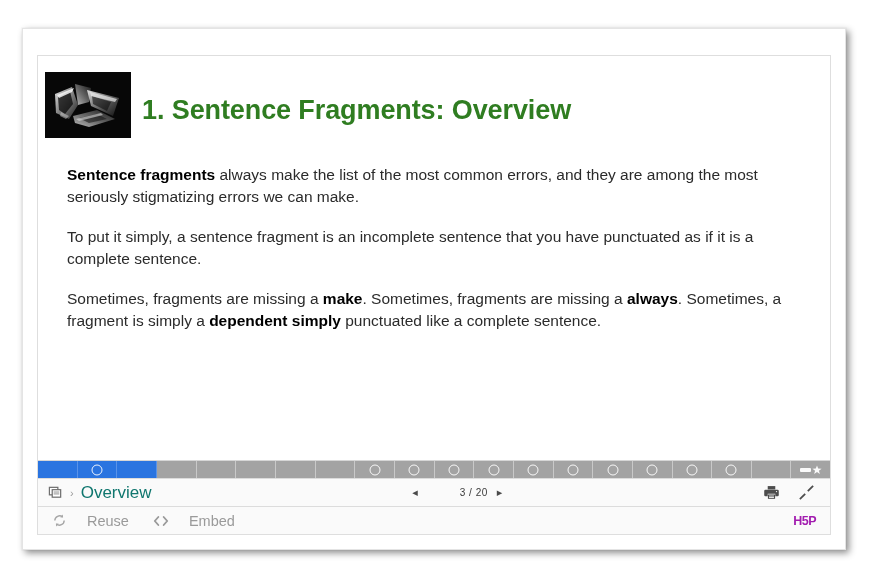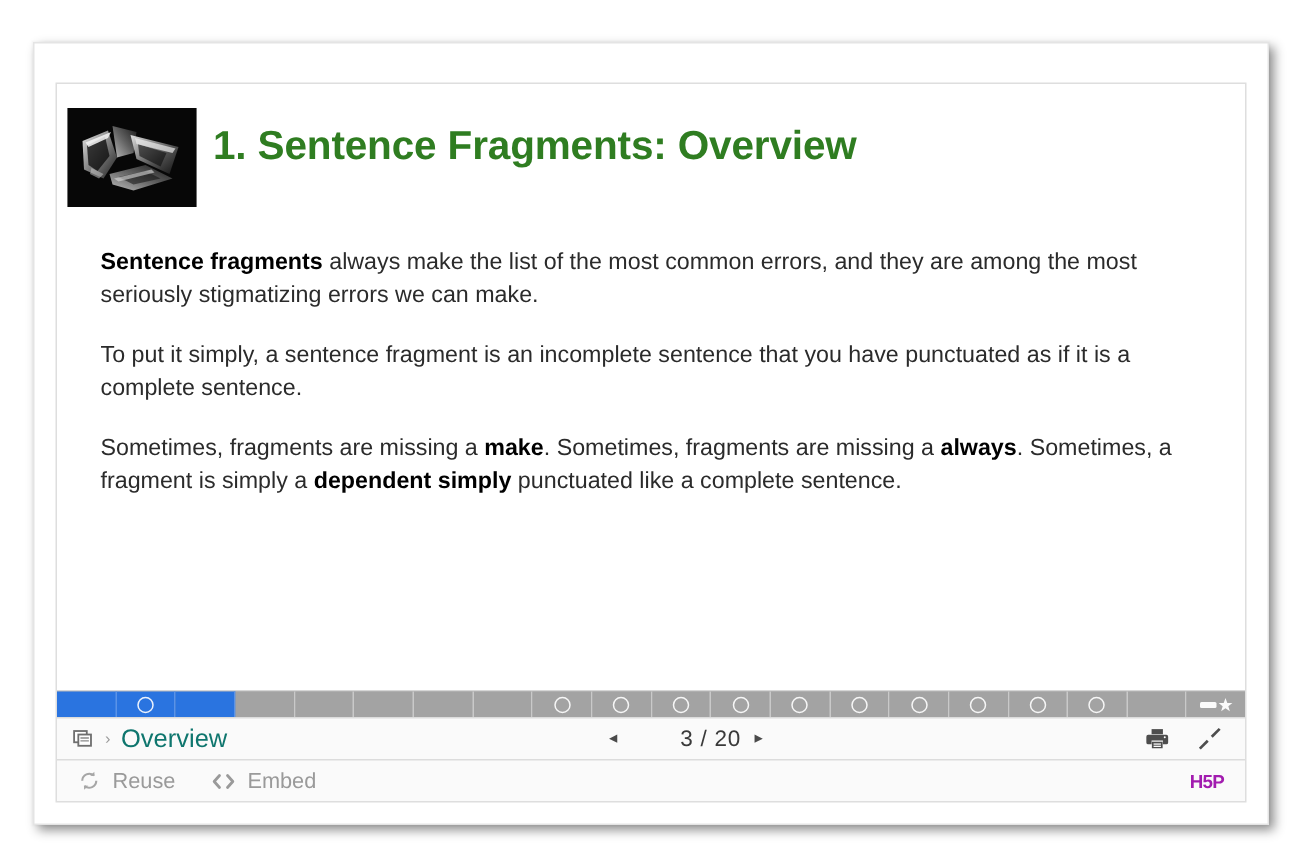--- a/index.html
+++ b/index.html
@@ -56,7 +56,7 @@
   }
   .slide-header {
     display: flex;
-    align-items: flex-start;
+    align-items: center;
     padding: 16px 0 0 7px;
   }
   .thumb {

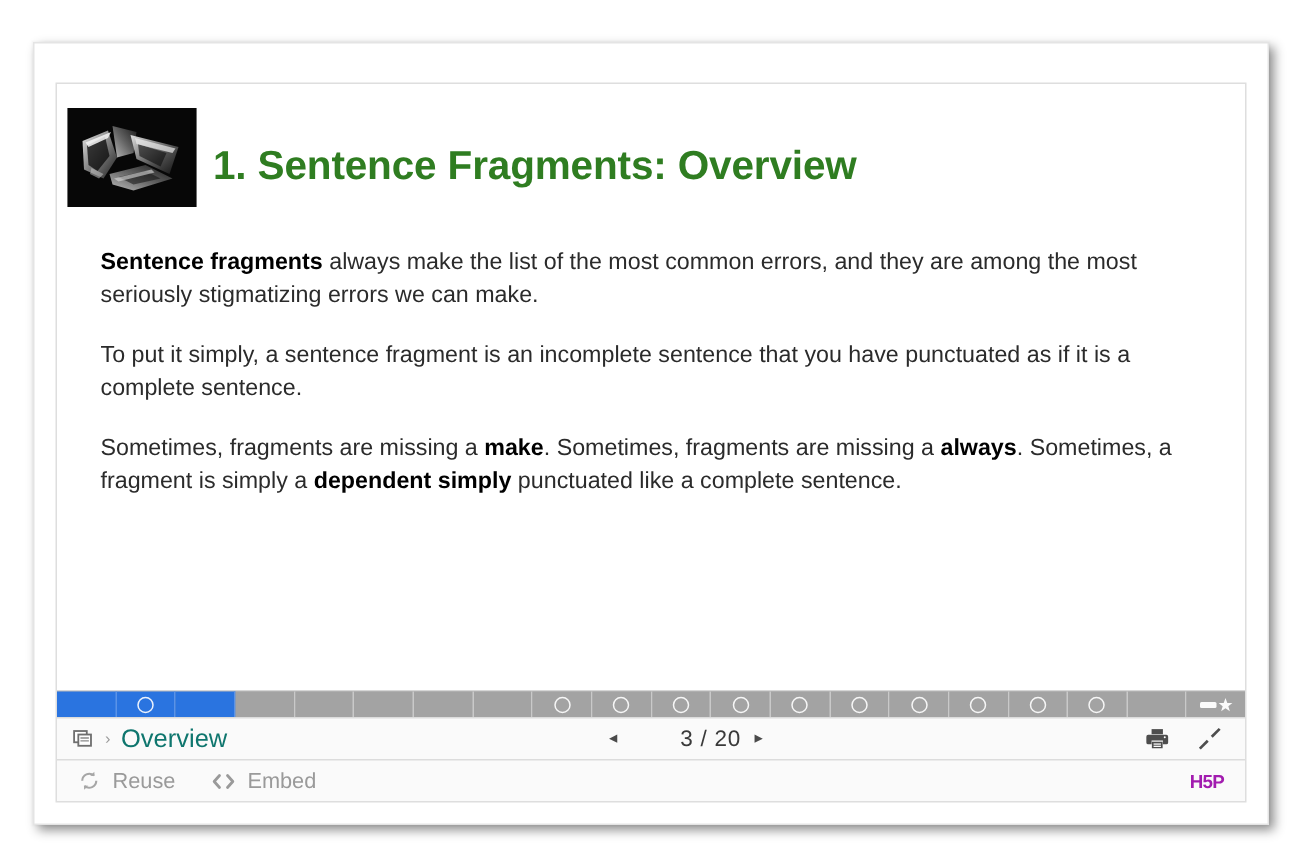--- a/index.html
+++ b/index.html
@@ -181,7 +181,7 @@
   }
   .page-counter {
     color: #3a3a3a;
-    font-size: 15px;
+    font-size: 10px;
     letter-spacing: 0.5px;
     margin-left: 33px;
   }

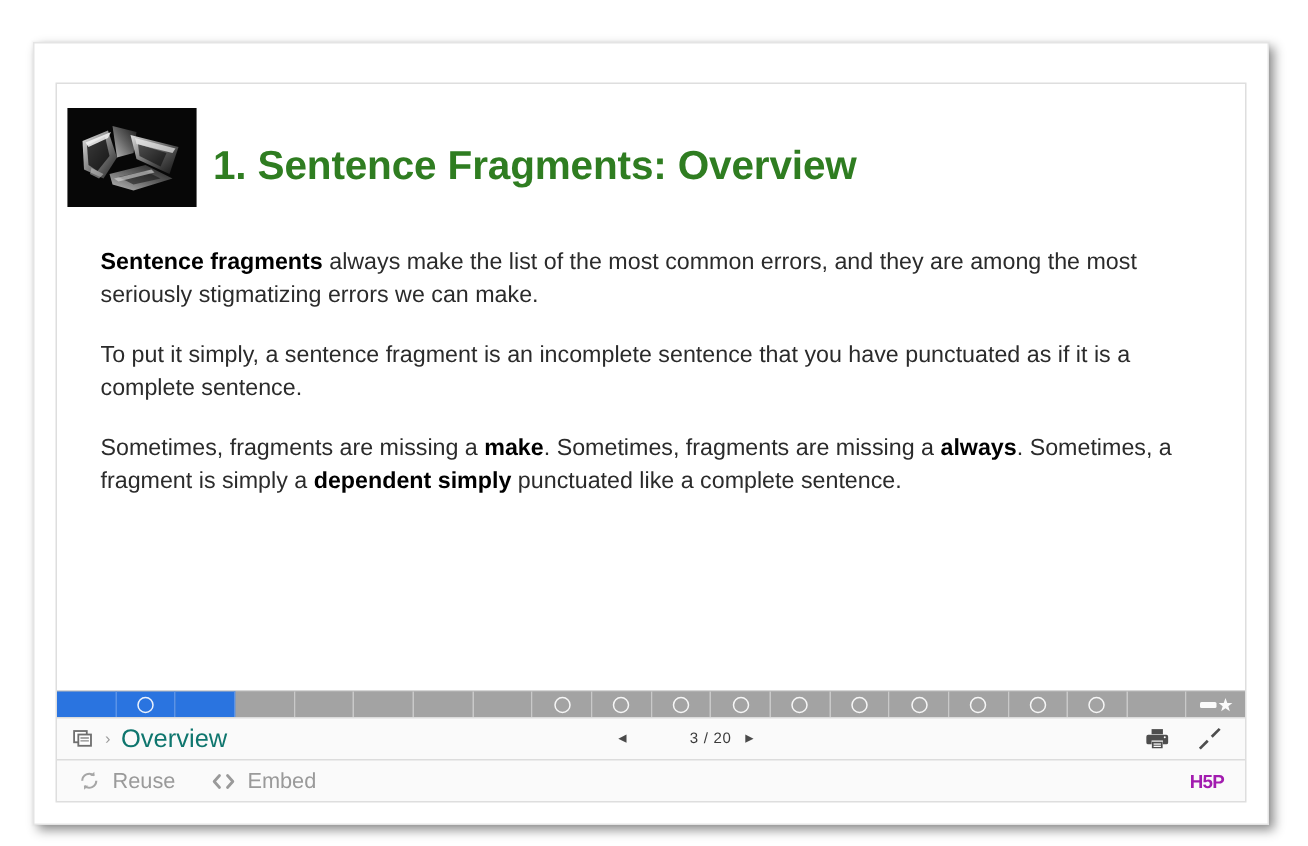--- a/index.html
+++ b/index.html
@@ -202,7 +202,7 @@
   .action-btn {
     display: flex;
     align-items: center;
-    gap: 8px;
+    gap: 20px;
     color: #9a9a9a;
     font-size: 14.5px;
     padding: 0 12px;

